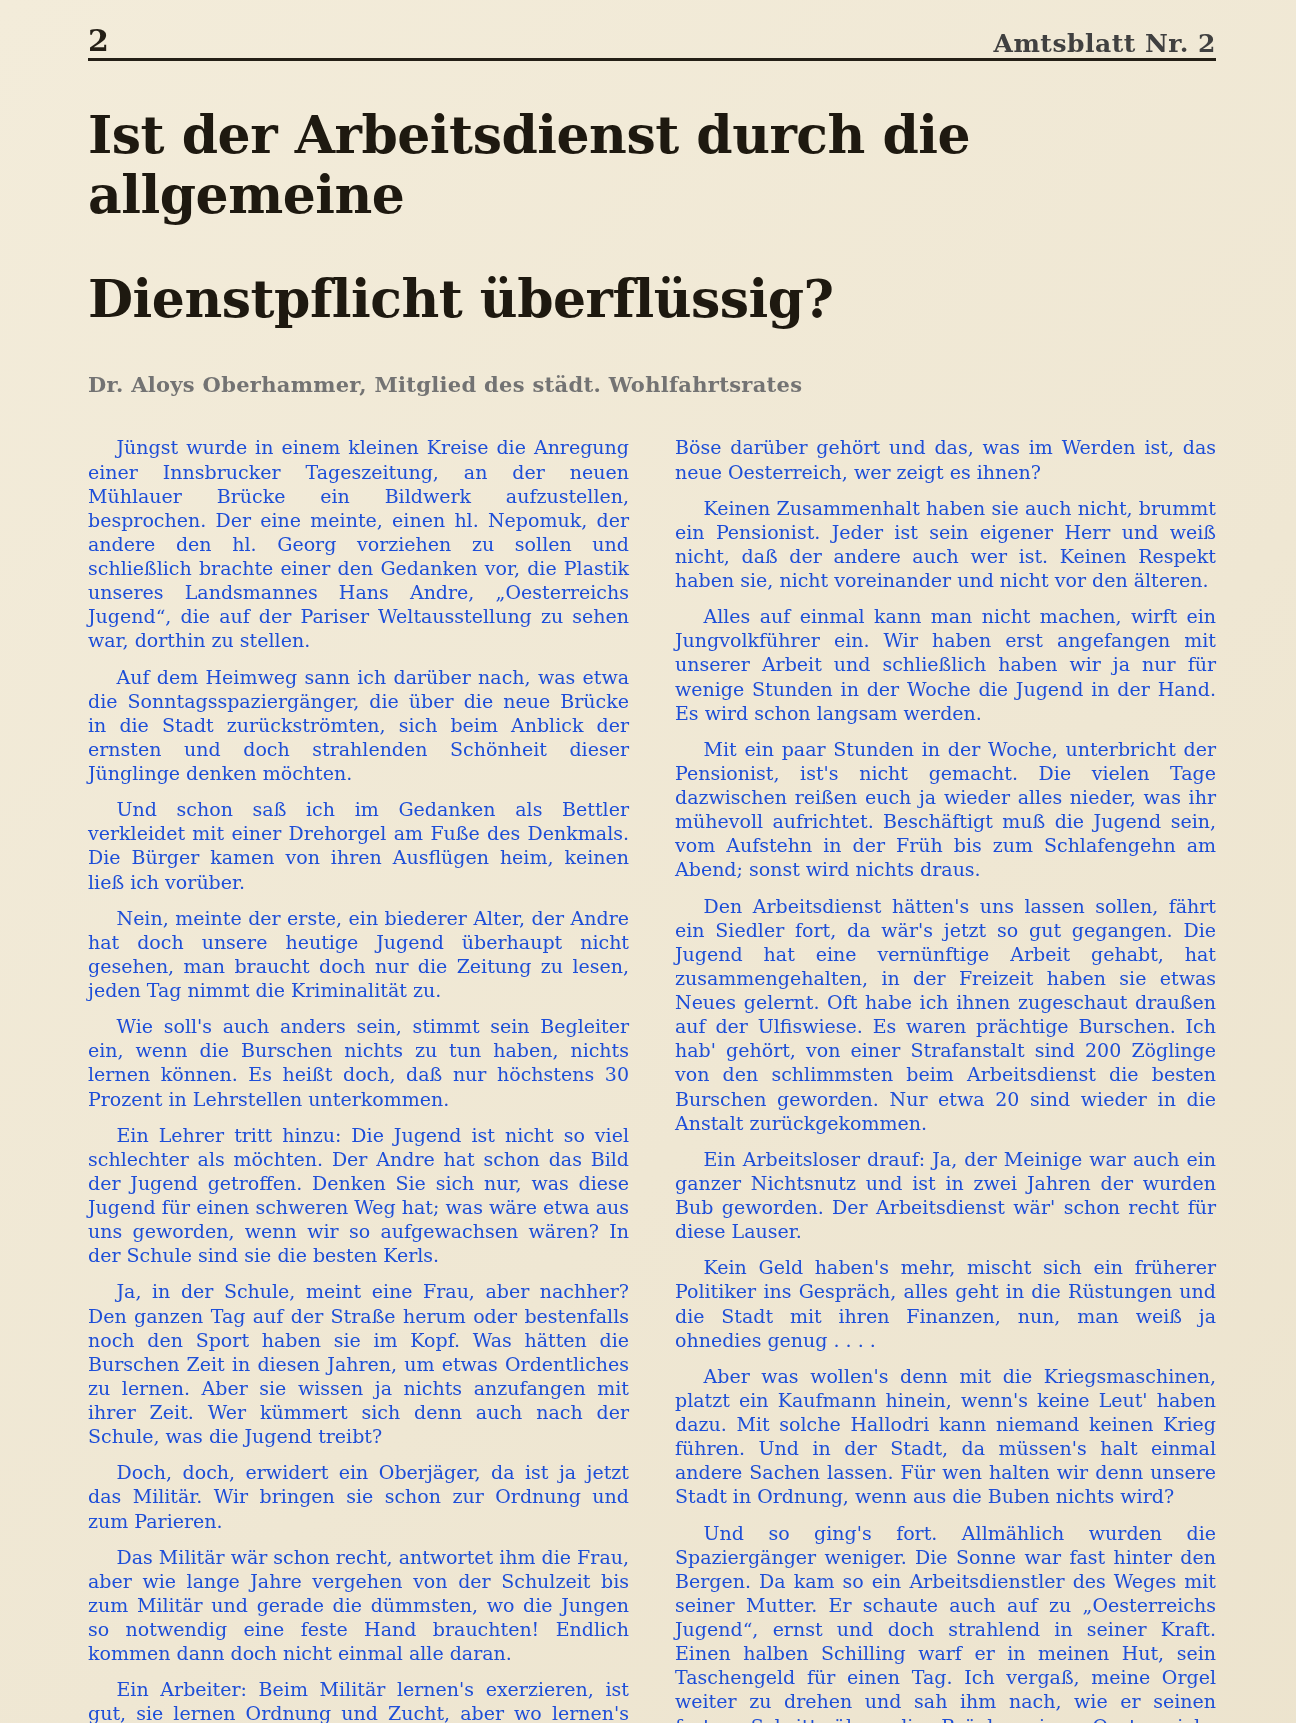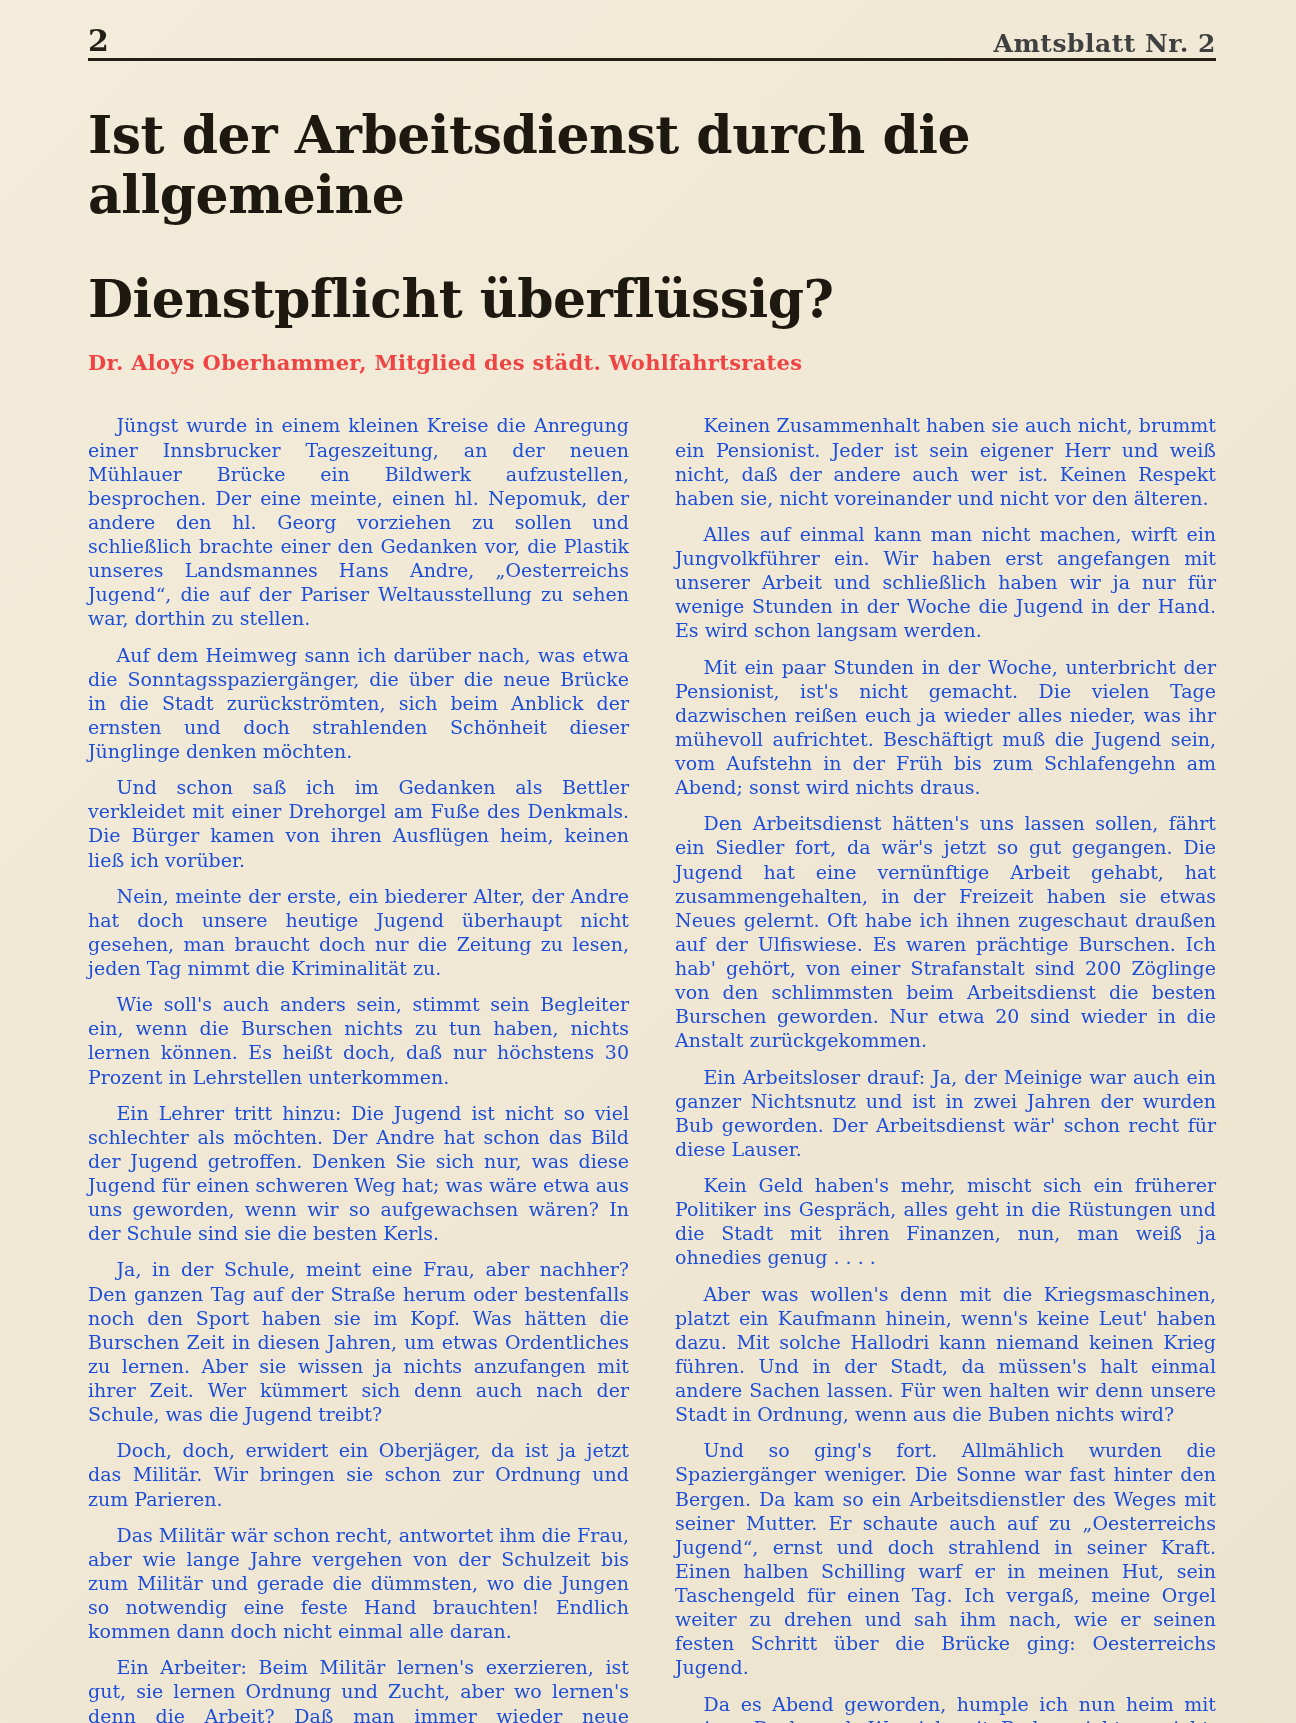--- a/index.html
+++ b/index.html
@@ -57,7 +57,6 @@
   .headline-row2 {
     display: flex;
     align-items: baseline;
-    gap: 22px;
     flex-wrap: wrap;
   }
   .byline {

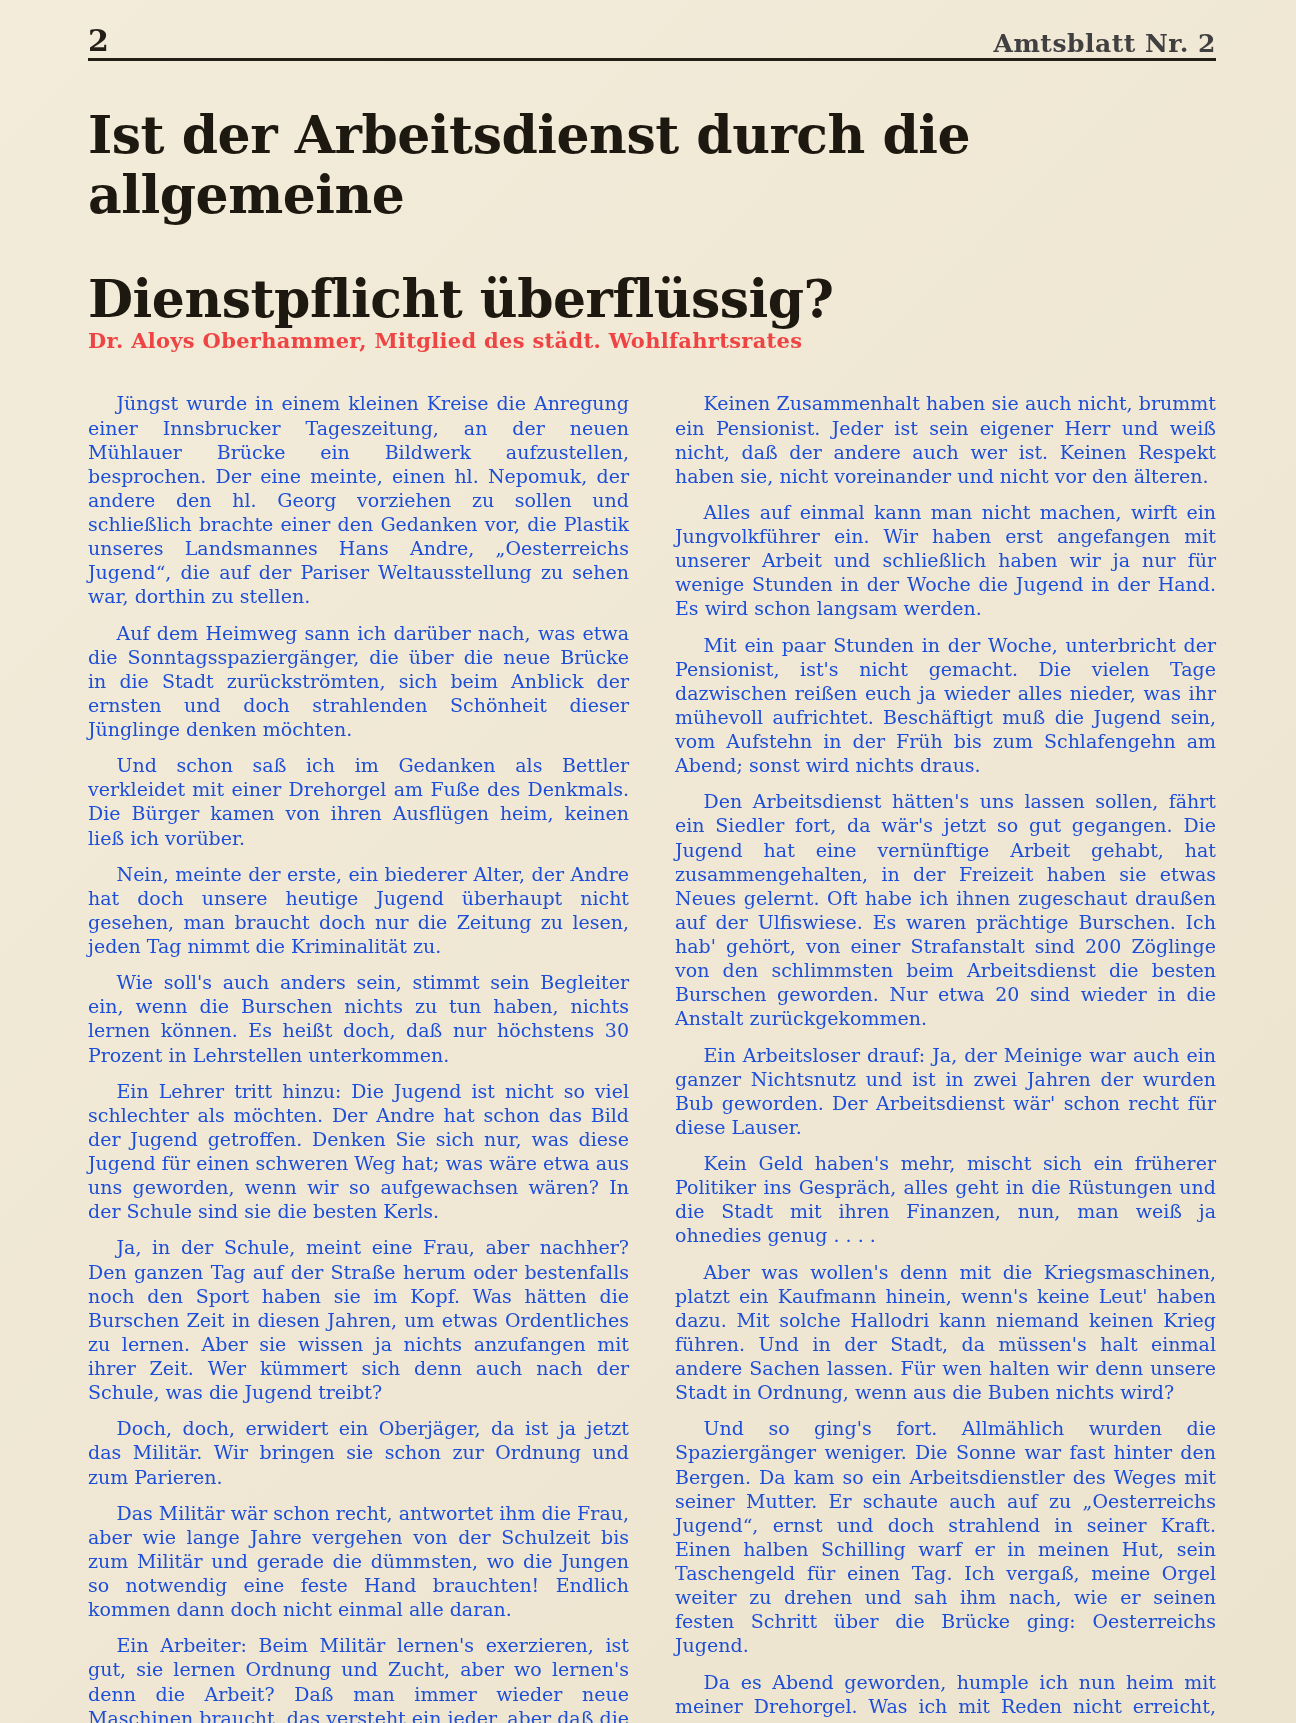--- a/index.html
+++ b/index.html
@@ -62,9 +62,10 @@
   .byline {
     font-size: 21px;
     font-weight: bold;
-    color: #ef4444;
+    color: #737373;
     letter-spacing: 0.3px;
     white-space: nowrap;
+    margin-top: 44px;
   }
   
   .article-body {

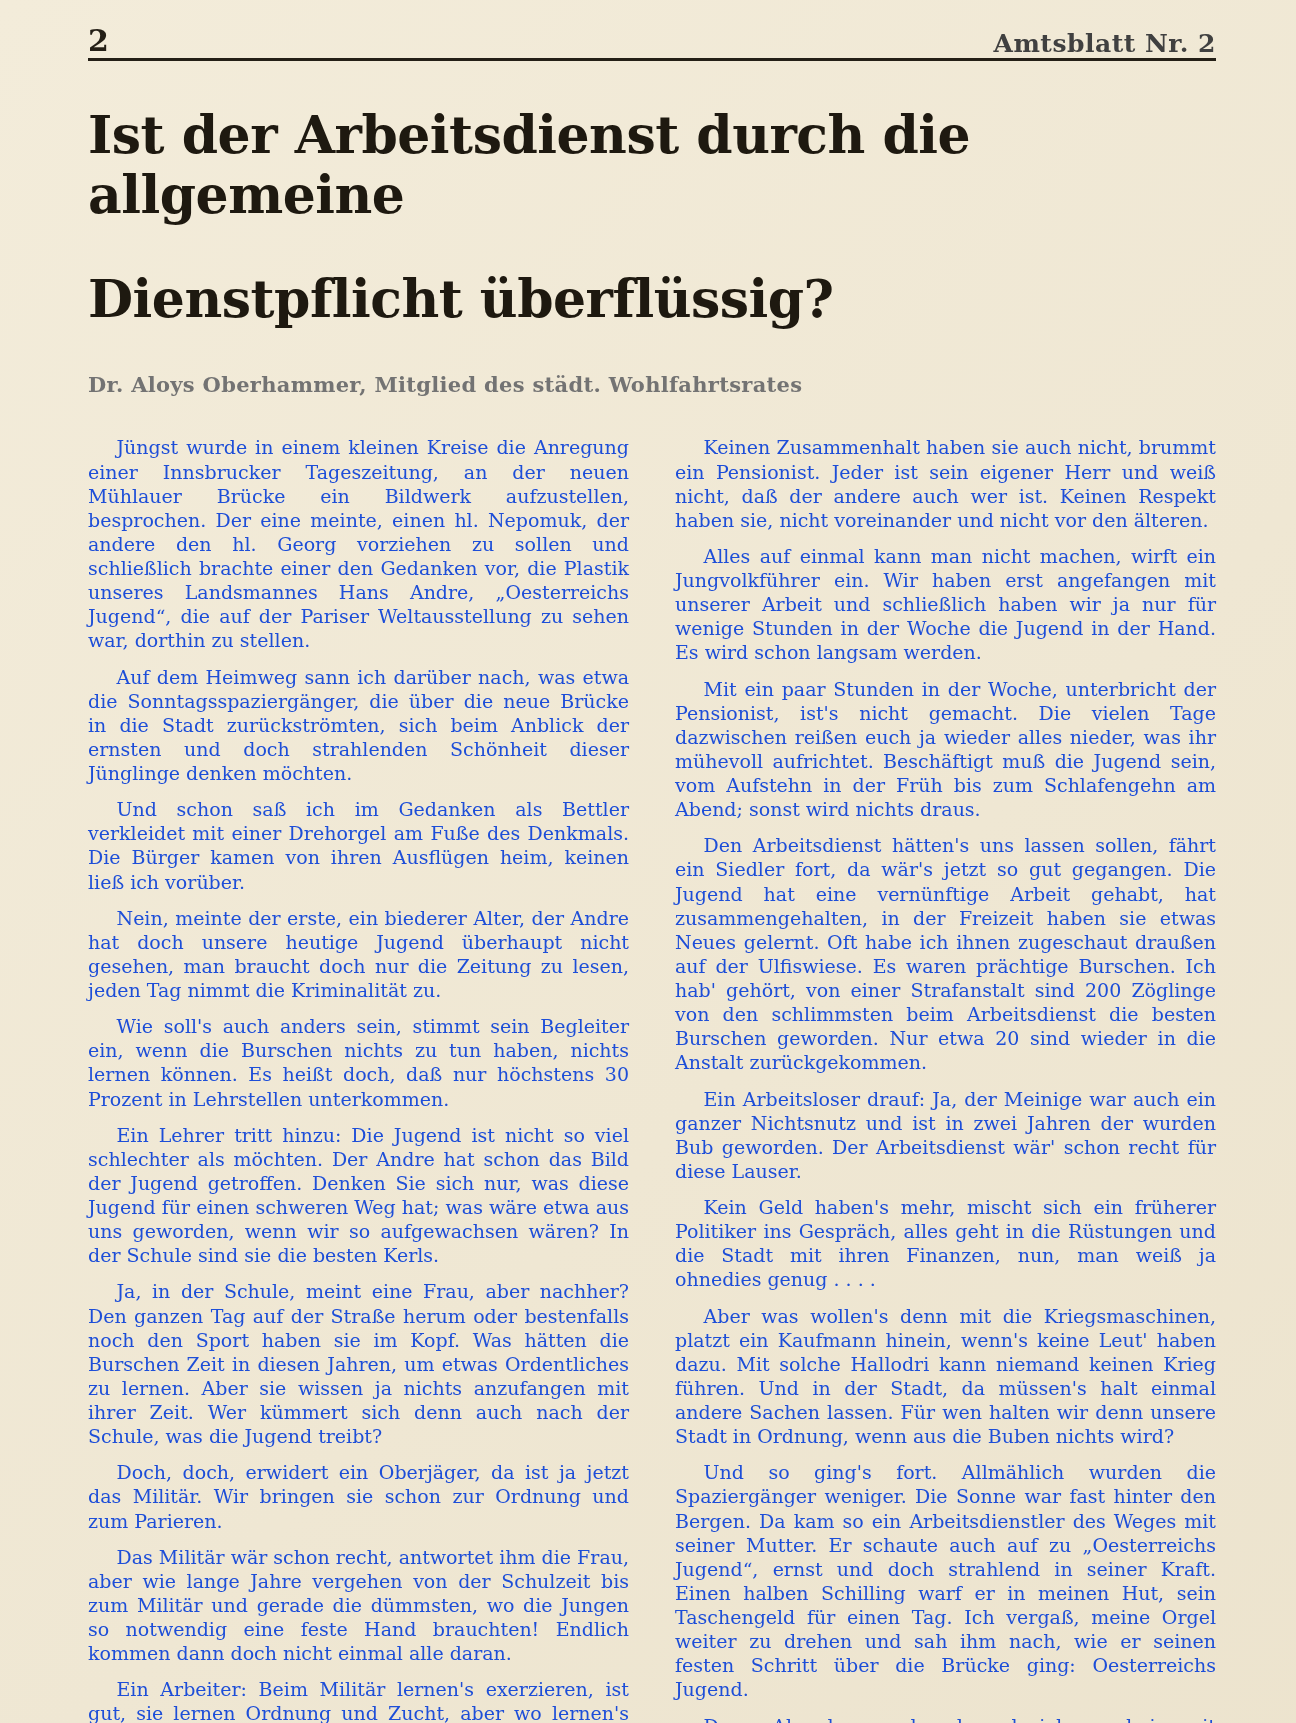--- a/index.html
+++ b/index.html
@@ -125,6 +125,7 @@
     </div>
 
     <div class="column">
+      <p class="no-indent">Böse darüber gehört und das, was im Werden ist, das neue Oesterreich, wer zeigt es ihnen?</p>
       <p>Keinen Zusammenhalt haben sie auch nicht, brummt ein Pensionist. Jeder ist sein eigener Herr und weiß nicht, daß der andere auch wer ist. Keinen Respekt haben sie, nicht voreinander und nicht vor den älteren.</p>
       <p>Alles auf einmal kann man nicht machen, wirft ein Jungvolkführer ein. Wir haben erst angefangen mit unserer Arbeit und schließlich haben wir ja nur für wenige Stunden in der Woche die Jugend in der Hand. Es wird schon langsam werden.</p>
       <p>Mit ein paar Stunden in der Woche, unterbricht der Pensionist, ist's nicht gemacht. Die vielen Tage dazwischen reißen euch ja wieder alles nieder, was ihr mühevoll aufrichtet. Beschäftigt muß die Jugend sein, vom Aufstehn in der Früh bis zum Schlafengehn am Abend; sonst wird nichts draus.</p>

